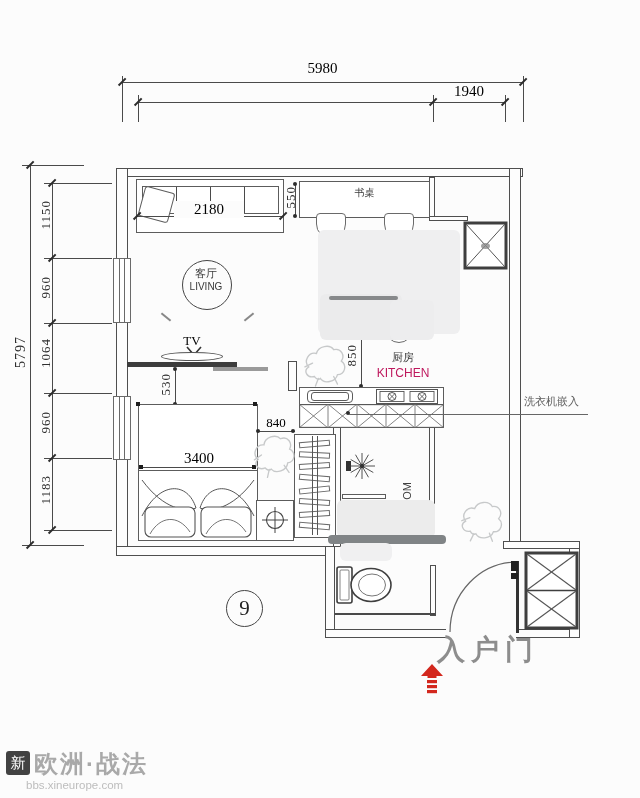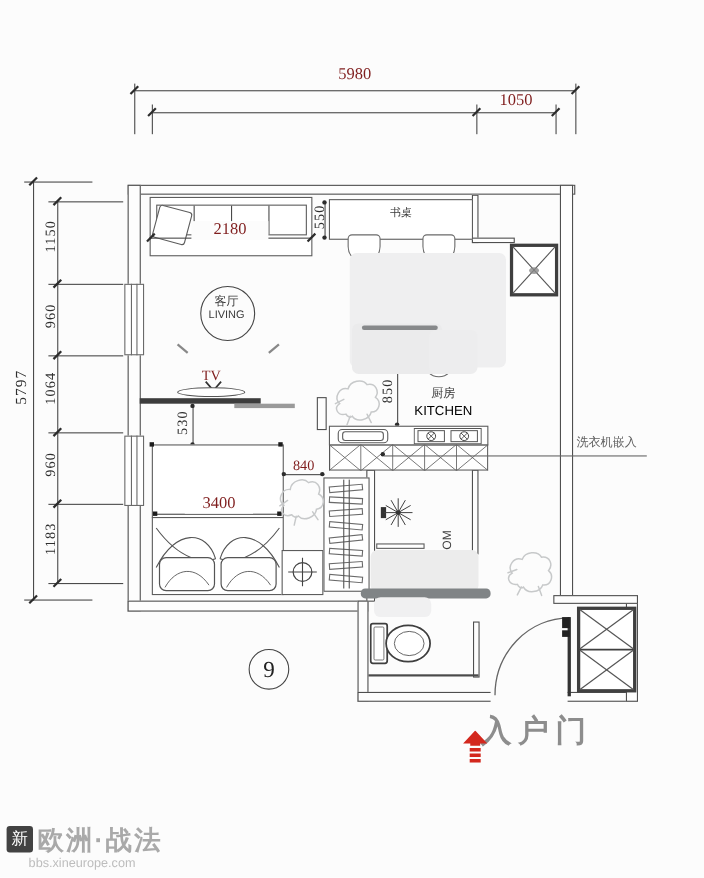--- a/index.html
+++ b/index.html
@@ -9,7 +9,7 @@
   .lv{position:absolute;background:#4a4a4a;width:1.2px}
   .wall{position:absolute;border:1.6px solid #4f4f4f;background:#fdfdfd;box-sizing:border-box}
   .fz{position:absolute;border:1.3px solid #5c5c5c;background:#fff;box-sizing:border-box}
-  .dim{position:absolute;font-family:"Liberation Serif",serif;font-size:15px;color:#7f1d1d;
+  .dim{position:absolute;font-family:"Liberation Serif",serif;font-size:15px;color:#000000;
        text-align:center;white-space:nowrap}
   .dimv{position:absolute;font-family:"Liberation Serif",serif;font-size:13px;color:#2e2e2e;
         writing-mode:vertical-rl;transform:rotate(180deg);white-space:nowrap;letter-spacing:1px}

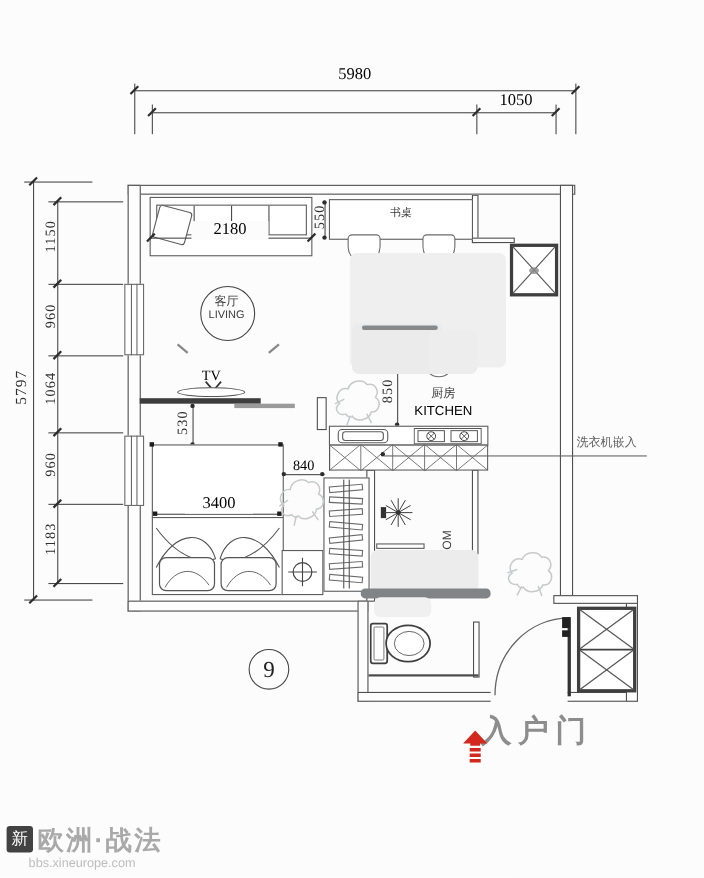--- a/index.html
+++ b/index.html
@@ -47,7 +47,7 @@
   <div class="slash" style="left:133px;top:101px"></div>
   <div class="slash" style="left:428px;top:101px"></div>
   <div class="slash" style="left:500px;top:101px"></div>
-  <div class="dim" style="left:433px;top:83px;width:72px">1050</div>
+  <div class="dim" style="left:433px;top:83px;width:72px">1940</div>
 
   <div class="lv" style="left:30px;top:165px;height:381px"></div>
   <div class="lh" style="left:22px;top:165px;width:62px"></div>

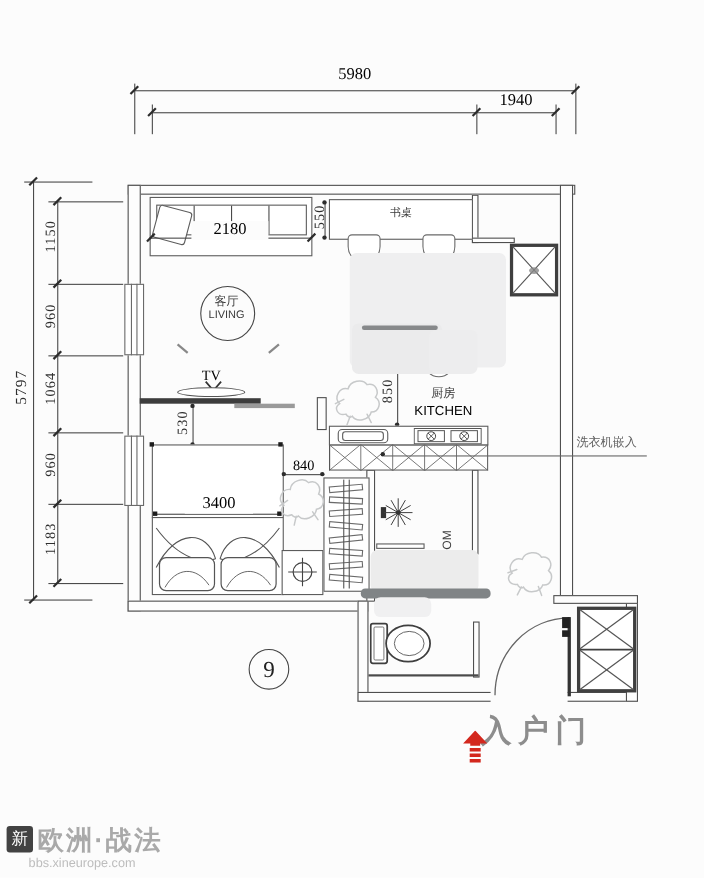--- a/index.html
+++ b/index.html
@@ -147,7 +147,7 @@
   </svg>
 
   <div class="cjk" style="left:371px;top:350px;width:64px;font-size:11px">厨房</div>
-  <div class="cjk" style="left:369px;top:366px;width:68px;font-size:12px;color:#000000">KITCHEN</div>
+  <div class="cjk" style="left:369px;top:366px;width:68px;font-size:12px;color:#be185d">KITCHEN</div>
   <div class="chair" style="left:385px;top:325px;width:28px;height:18px"></div>
 
   <div class="lv" style="left:361px;top:331px;height:57px"></div>

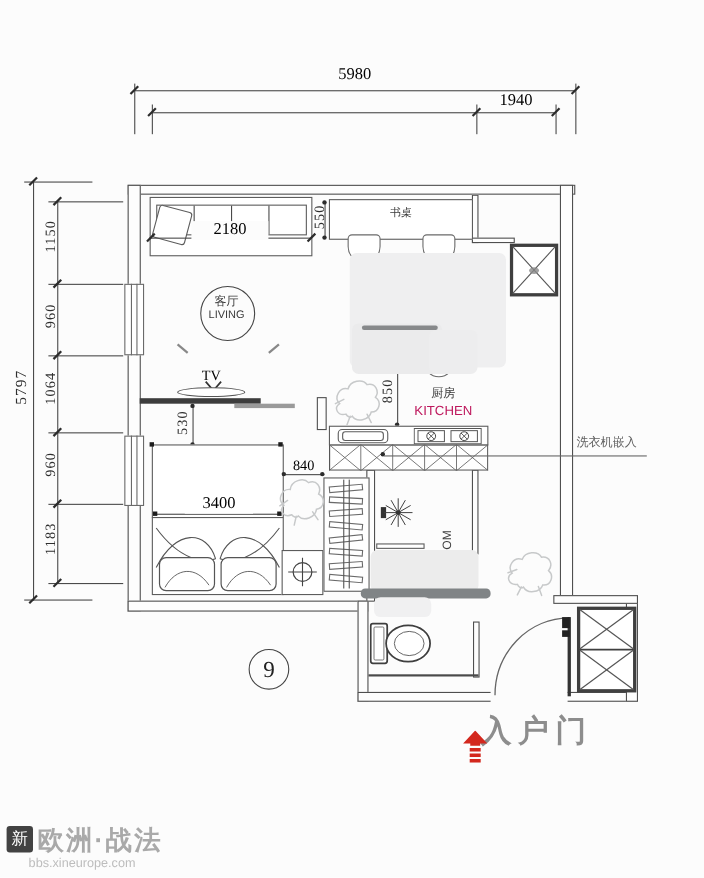--- a/index.html
+++ b/index.html
@@ -279,7 +279,7 @@
     </g>
   </svg>
 
-  <div class="cjk" style="left:437px;top:646px;font-size:28px;font-weight:bold;color:#8d8d8d;letter-spacing:6px;text-align:left">入户门</div>
+  <div class="cjk" style="left:437px;top:631px;font-size:28px;font-weight:bold;color:#8d8d8d;letter-spacing:6px;text-align:left">入户门</div>
   <svg style="position:absolute;left:420px;top:664px" width="24" height="32" viewBox="0 0 24 32">
     <polygon points="12,0 23,12 16.5,12 16.5,14 7.5,14 7.5,12 1,12" fill="#d3281e"></polygon>
     <rect x="7" y="16" width="10" height="3.2" fill="#d3281e"></rect>

